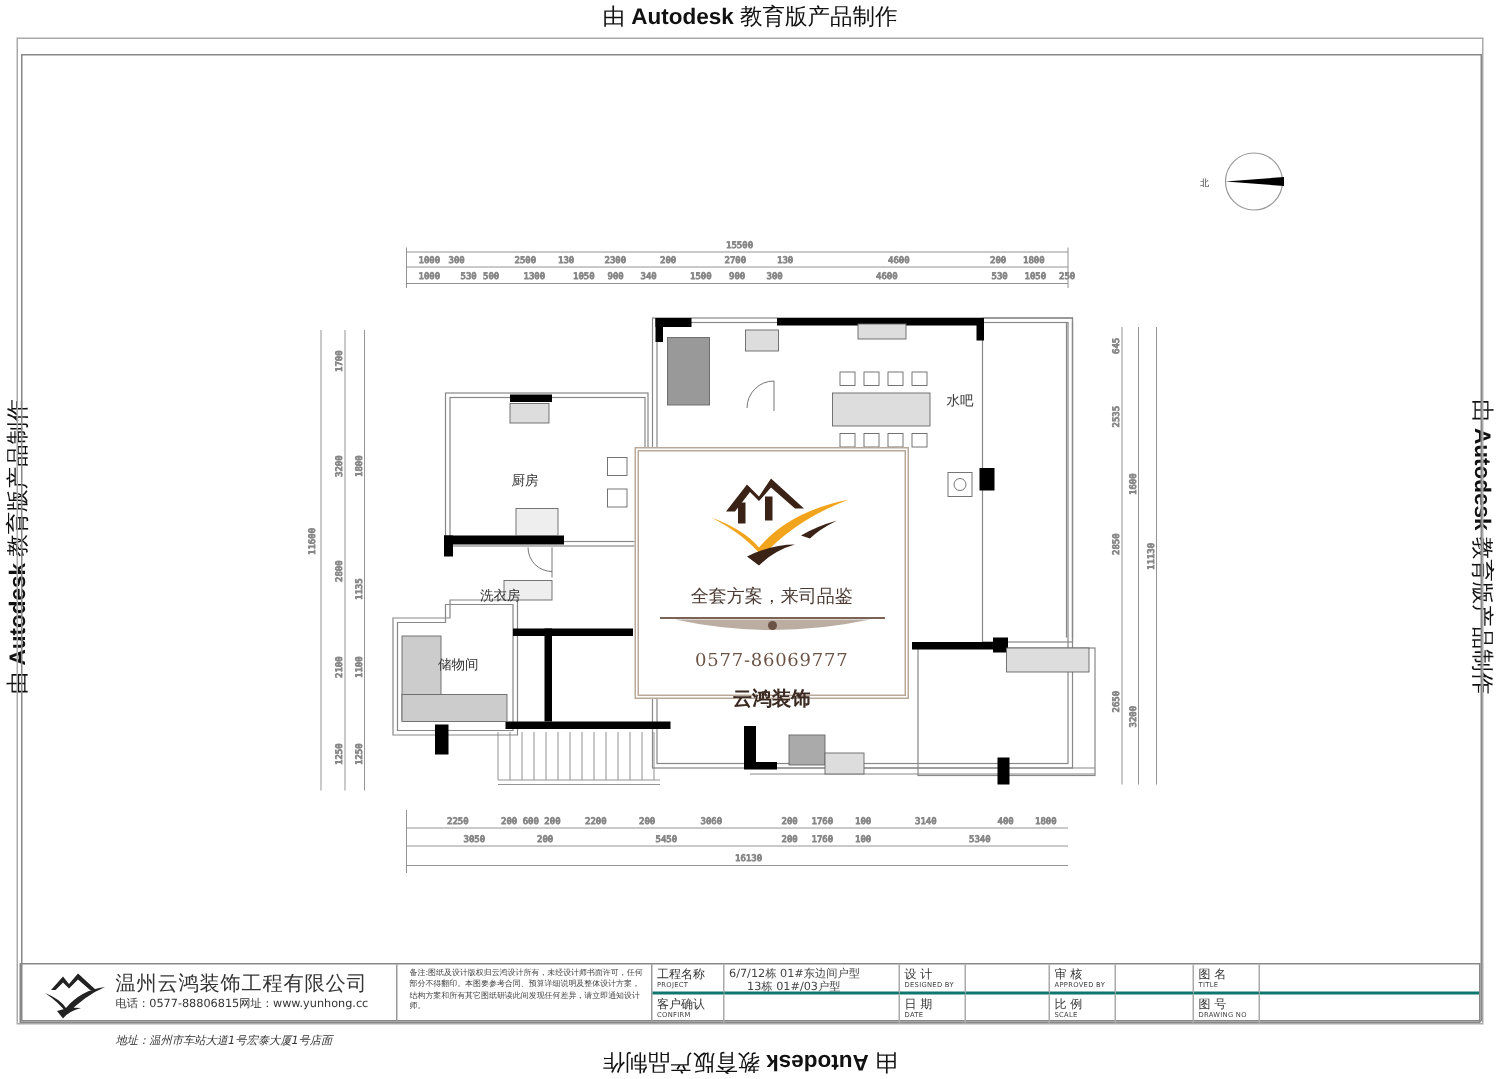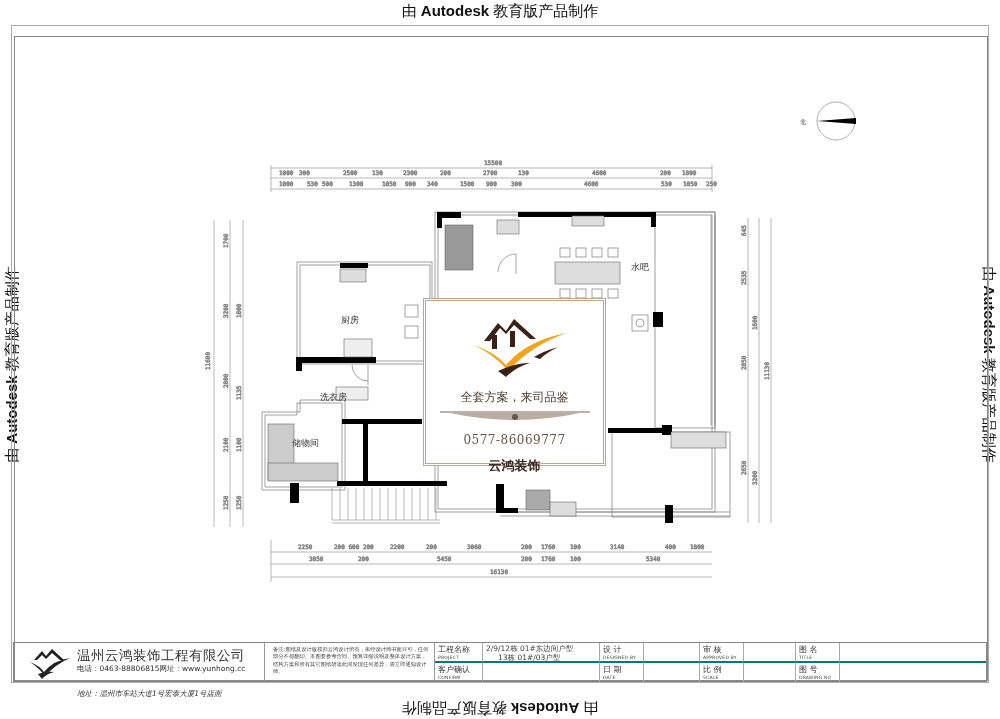--- a/index.html
+++ b/index.html
@@ -283,7 +283,7 @@
         <span class="lbl-en">PROJECT</span>
       </div>
     <div class="cell proj">
-        <div>2/9/12栋  01#东边间户型</div>
+        <div>6/7/12栋  01#东边间户型</div>
         <div style="padding-left:12px">13栋  01#/03户型</div>
       </div>
     <div class="cell">

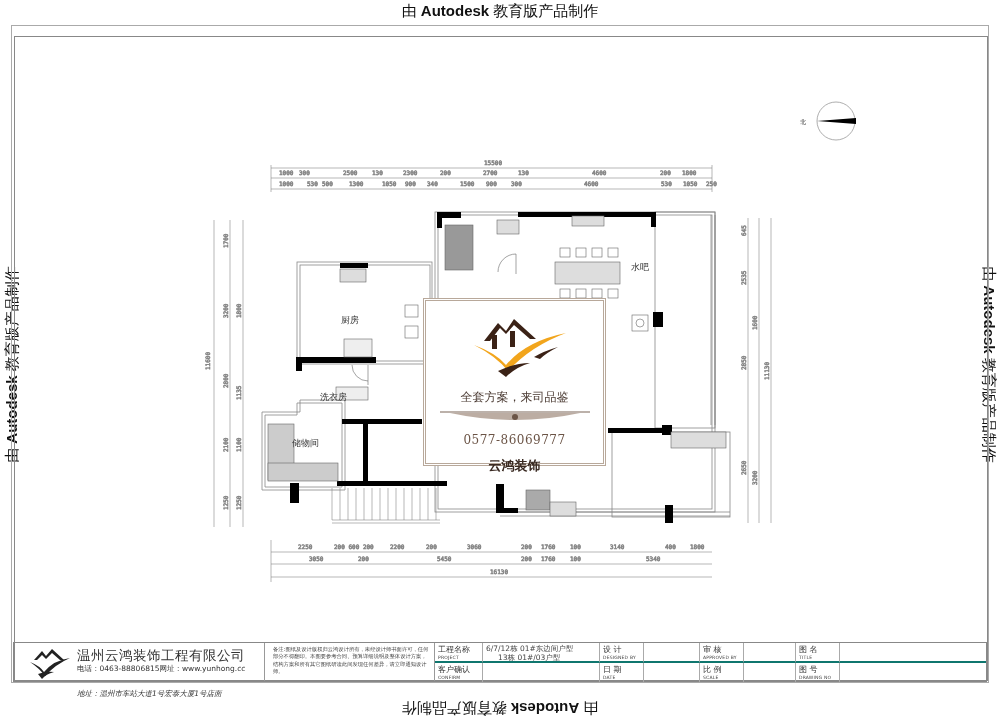--- a/index.html
+++ b/index.html
@@ -273,7 +273,7 @@
       <path d="M14,28 Q22,25 30,26 Q22,28 18,33 Z" fill="#222"></path>
     </svg>
     <div class="name">温州云鸿装饰工程有限公司</div>
-    <div class="tel">电话：0463-88806815网址：www.yunhong.cc</div>
+    <div class="tel">电话：0577-88806815网址：www.yunhong.cc</div>
     <div class="addr">地址：温州市车站大道1号宏泰大厦1号店面</div>
   </div>
   <div class="note">备注:图纸及设计版权归云鸿设计所有，未经设计师书面许可，任何部分不得翻印。本图要参考合同、预算详细说明及整体设计方案，结构方案和所有其它图纸研读此间发现任何差异，请立即通知设计师。</div>

